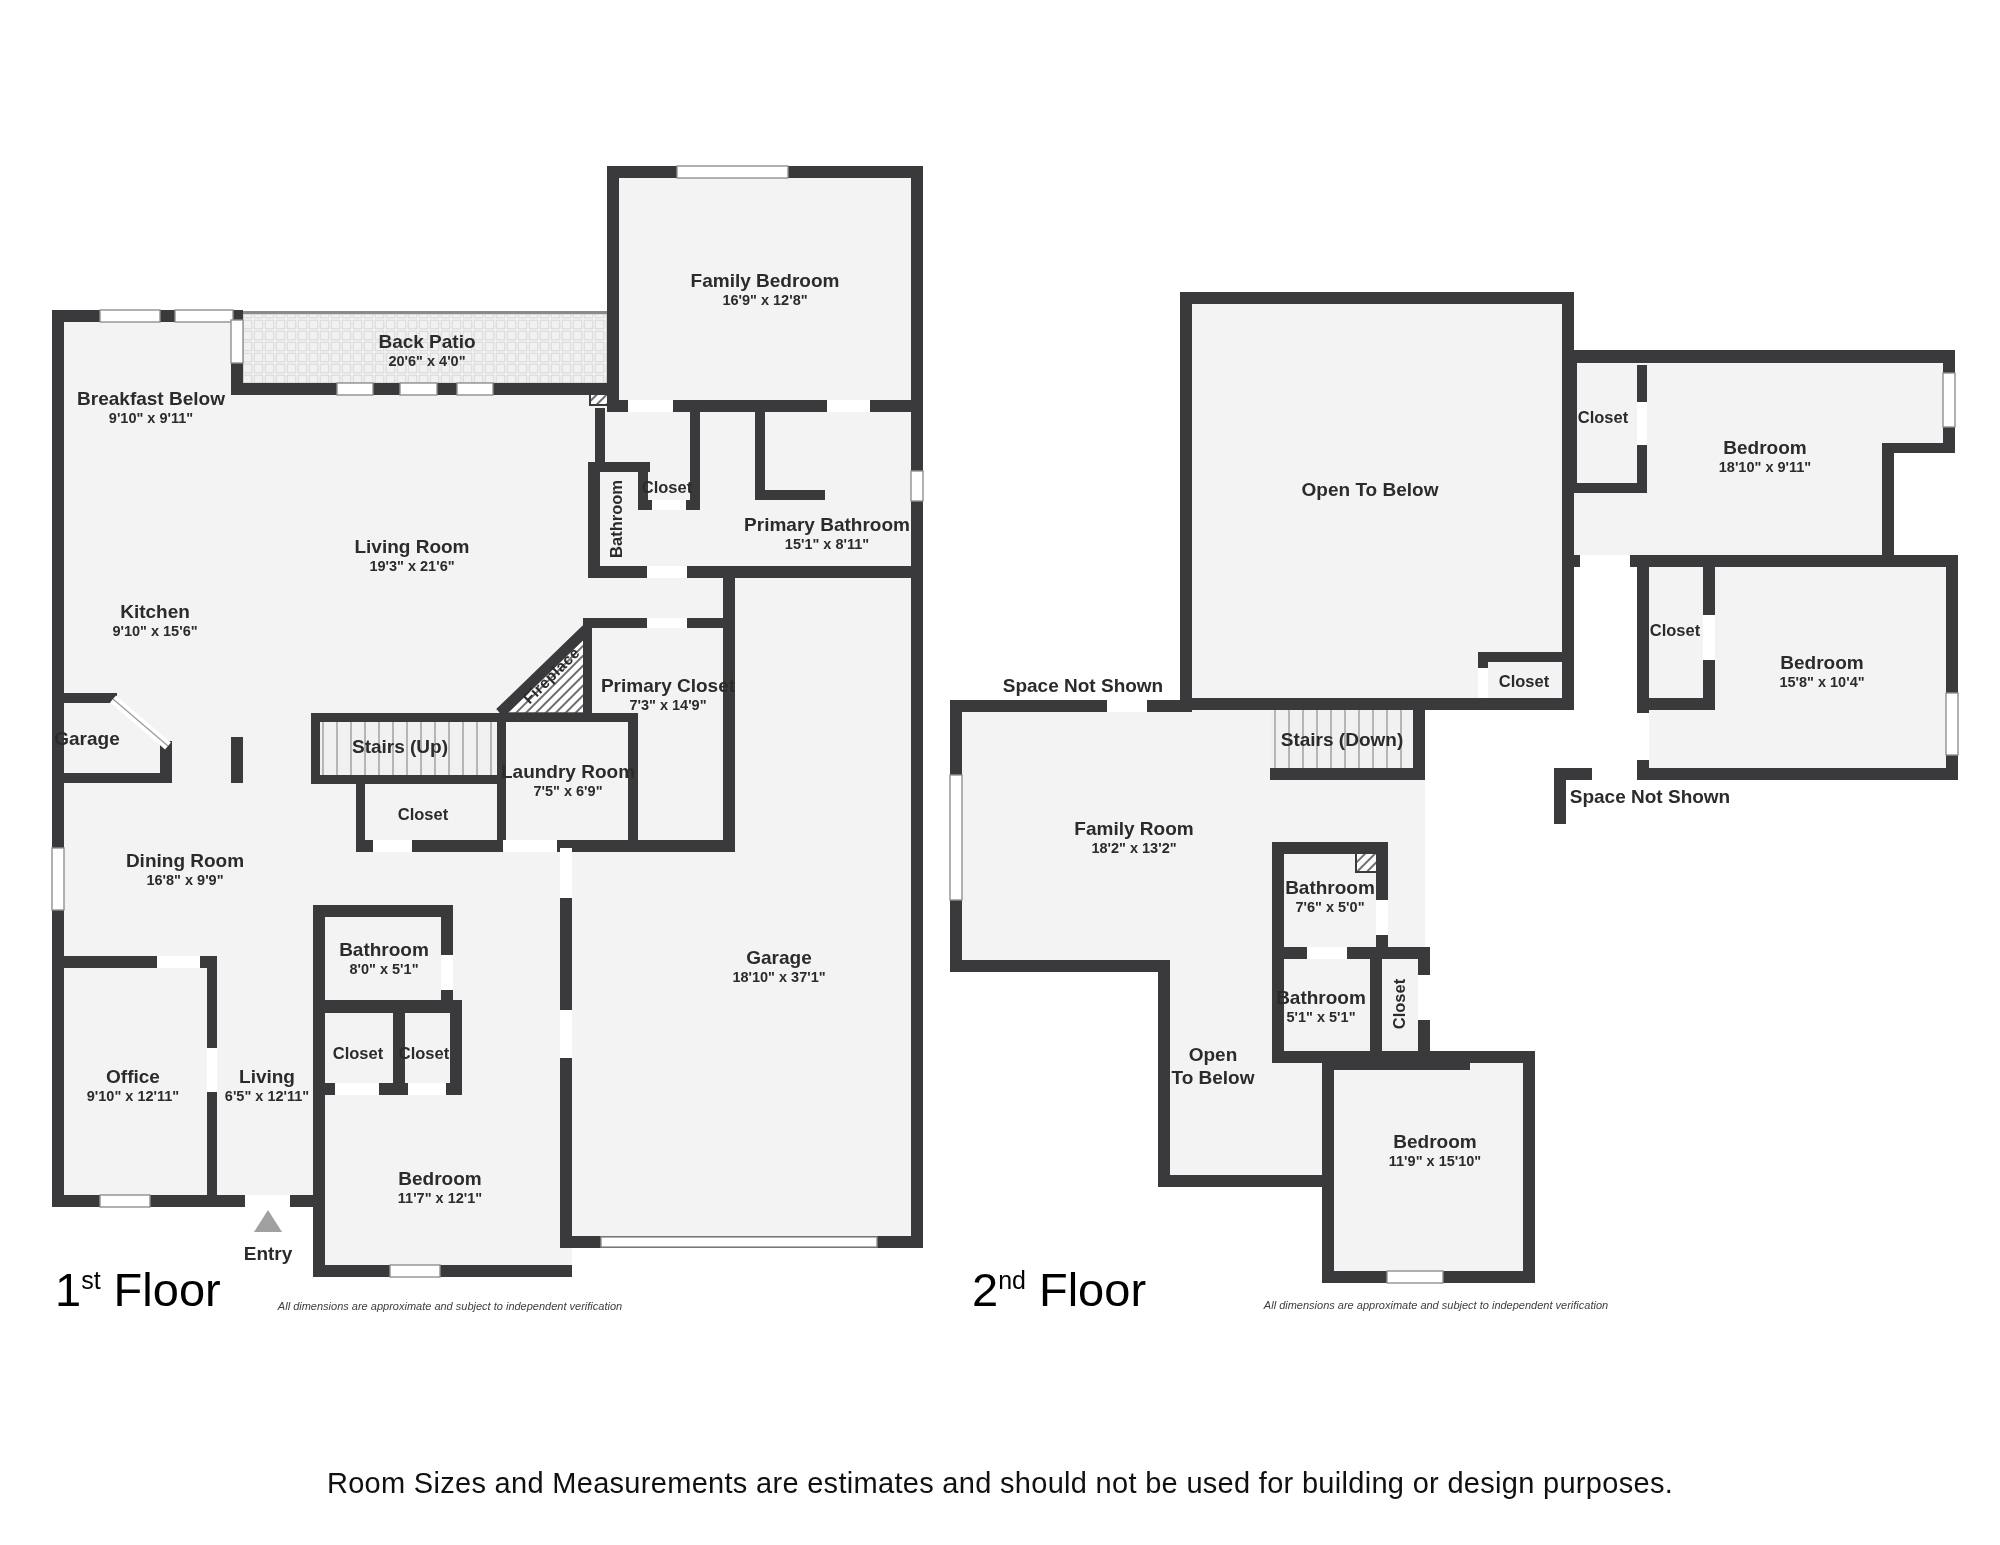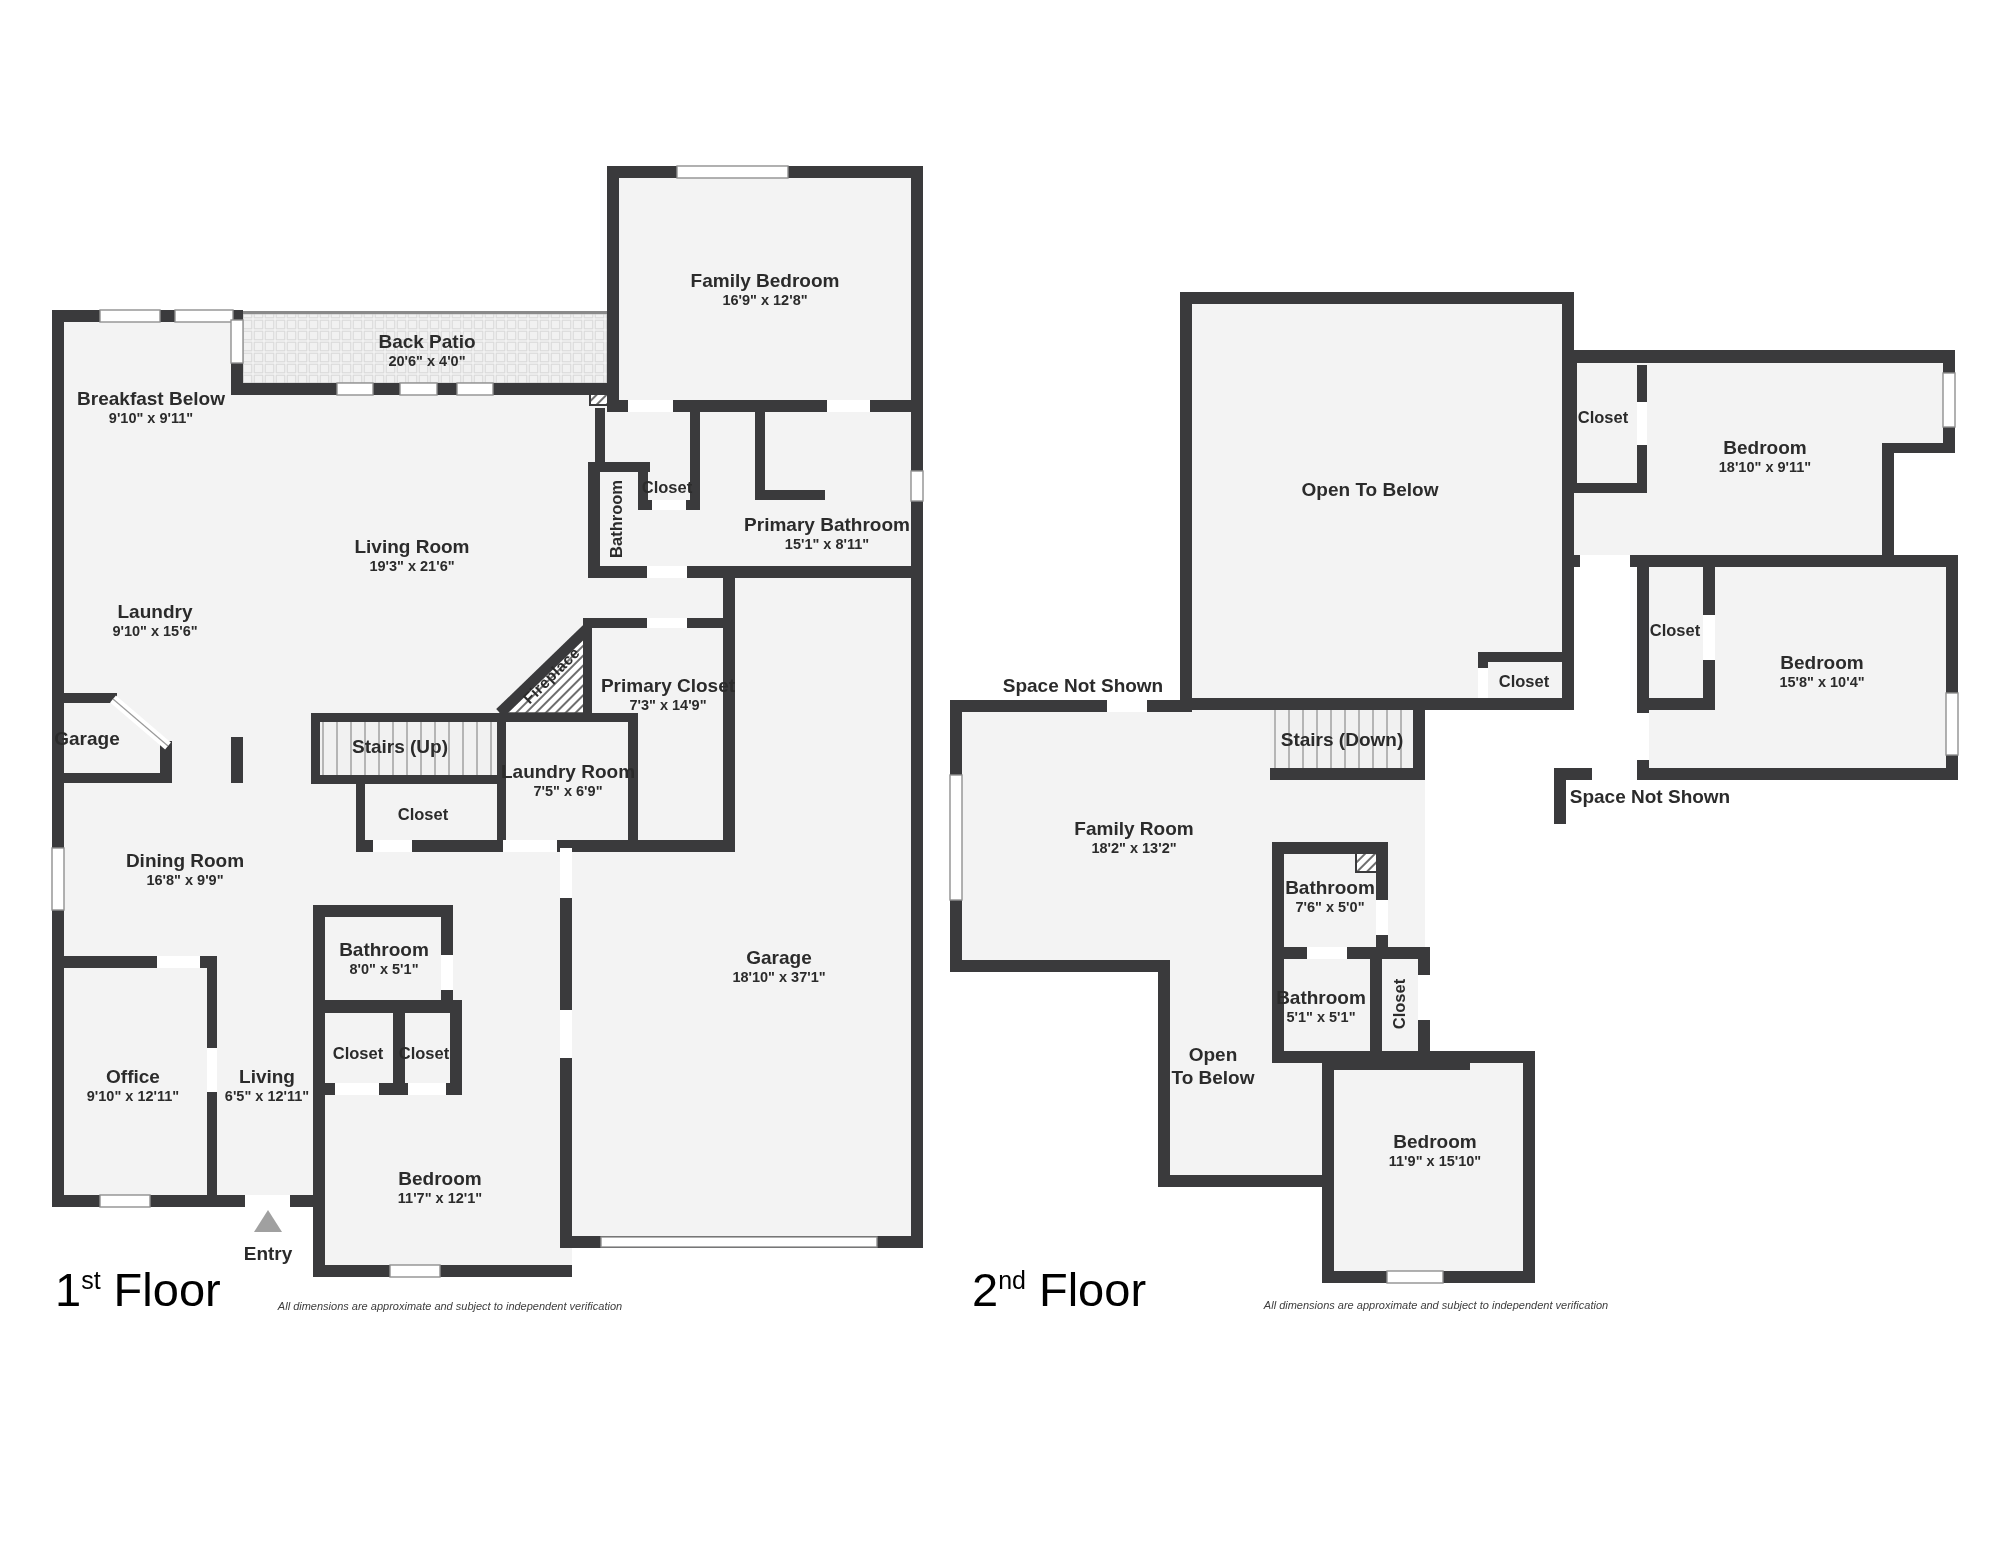--- a/index.html
+++ b/index.html
@@ -239,7 +239,7 @@
   <span class="dm">19'3" x 21'6"</span>
 </div>
 <div class="lbl" style="left:155px;top:620px">
-  <span class="nm">Laundry</span>
+  <span class="nm">Kitchen</span>
   <span class="dm">9'10" x 15'6"</span>
 </div>
 <div class="lbl vert small" style="left:616px;top:519px">

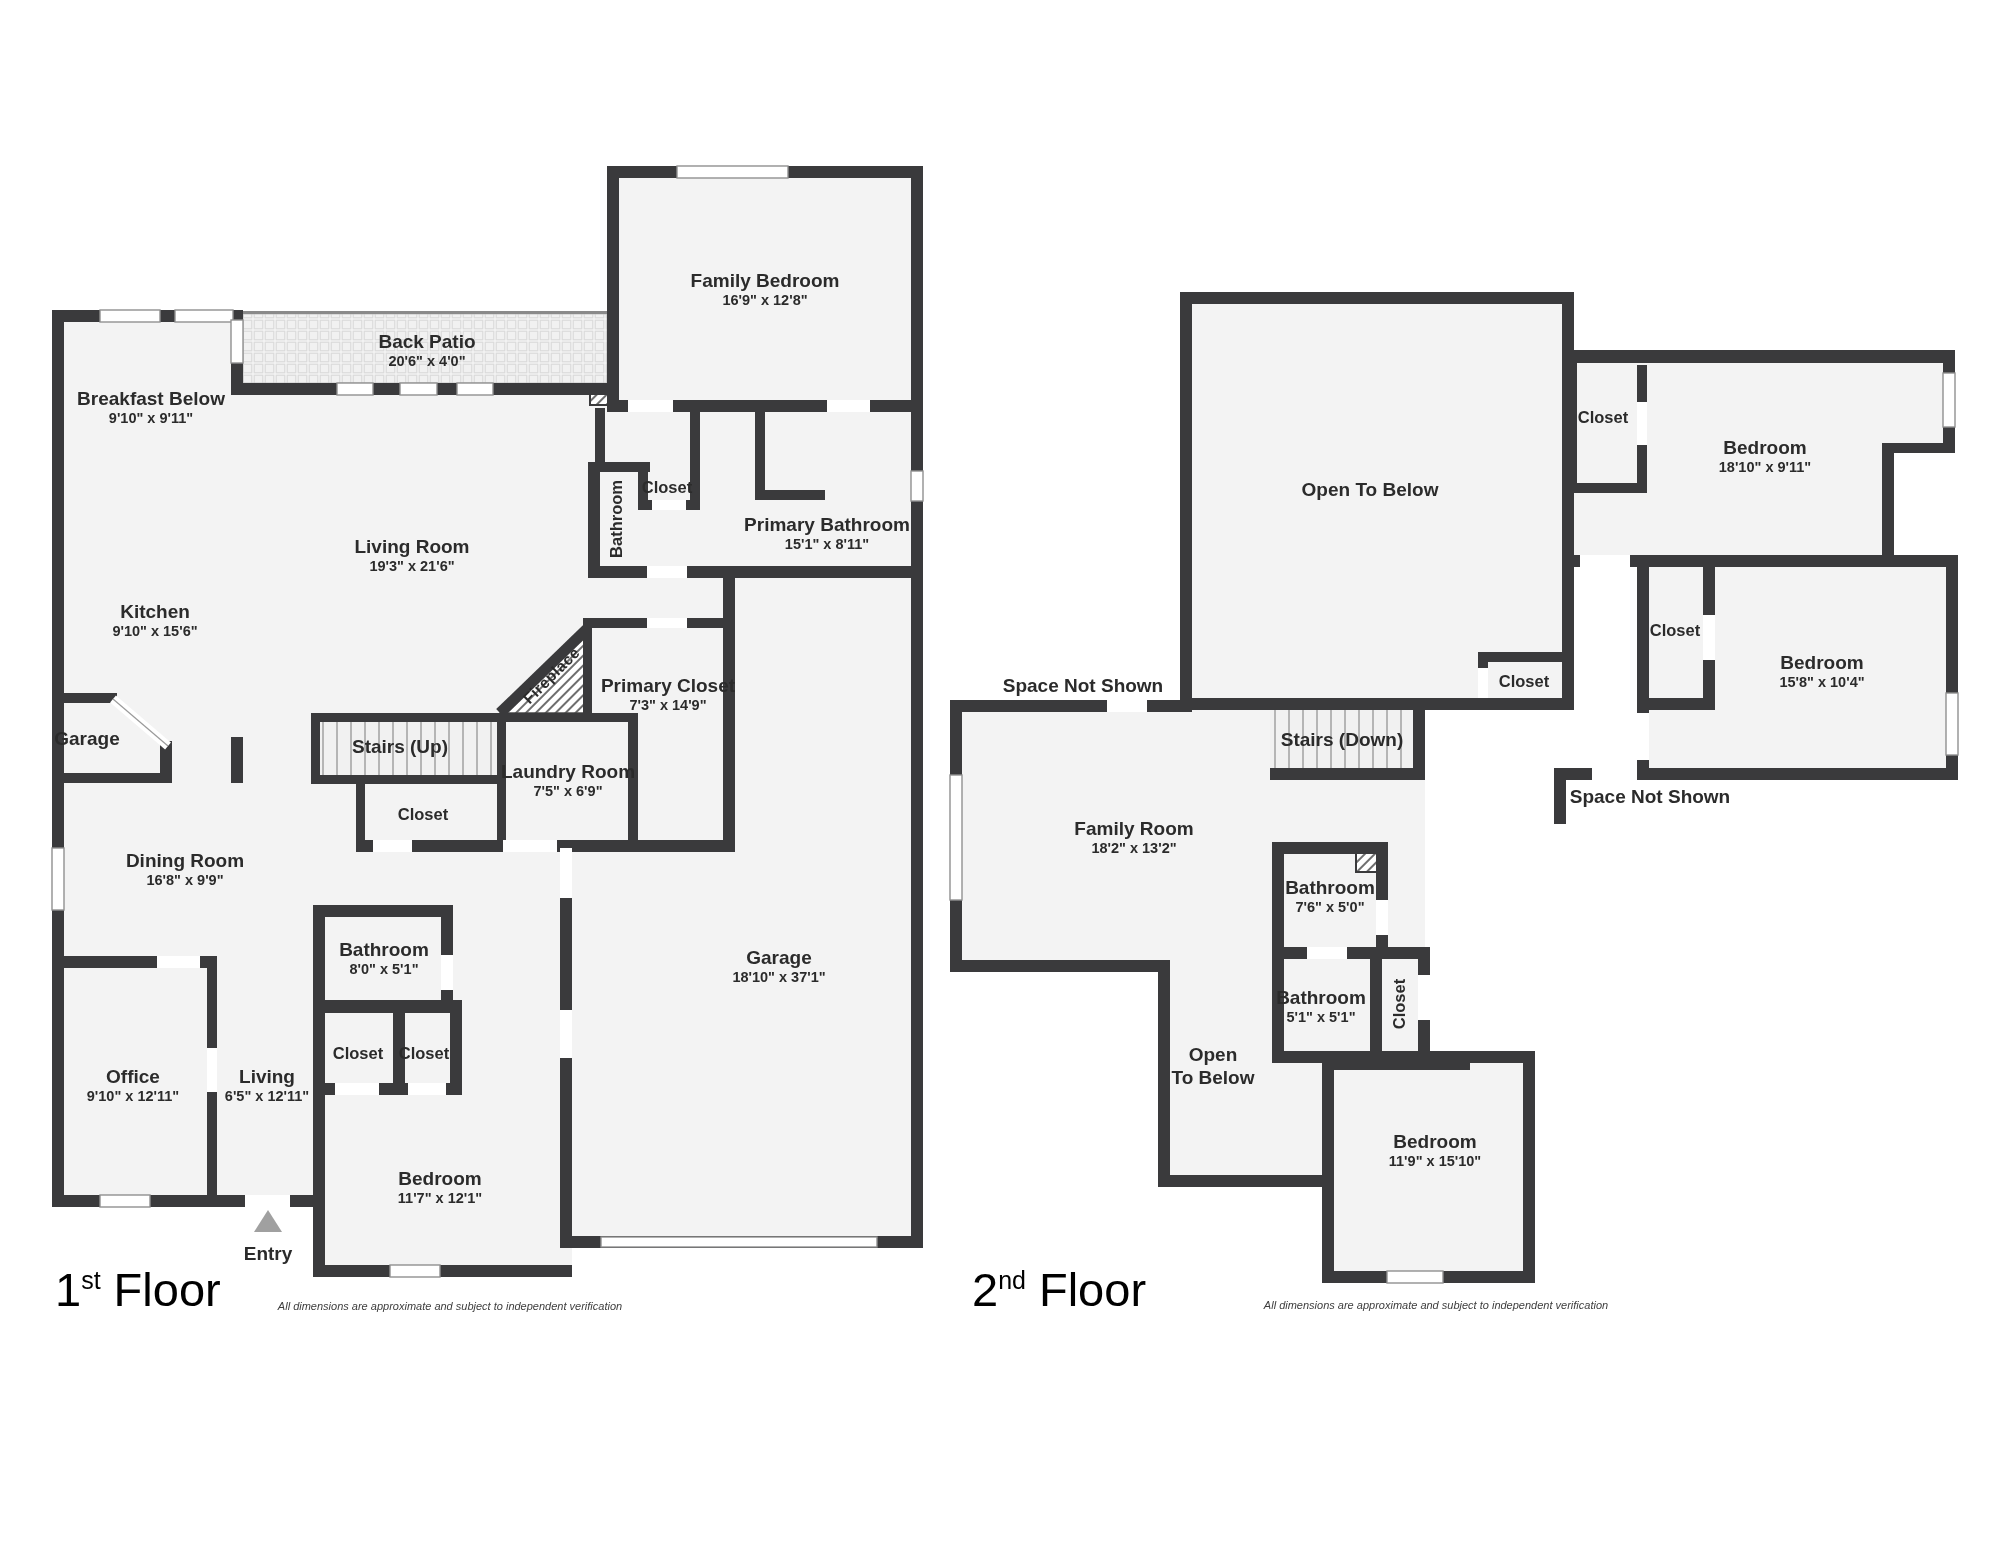--- a/index.html
+++ b/index.html
@@ -369,6 +369,7 @@
 </div>
 <div class="disclaimer" style="left:1436px;top:1305px">All dimensions are approximate and subject to independent verification</div>
 
+<div class="footer-note" style="left:1000px;top:1483px">Room Sizes and Measurements are estimates and should not be used for building or design purposes.</div>
 
 </div>
 

